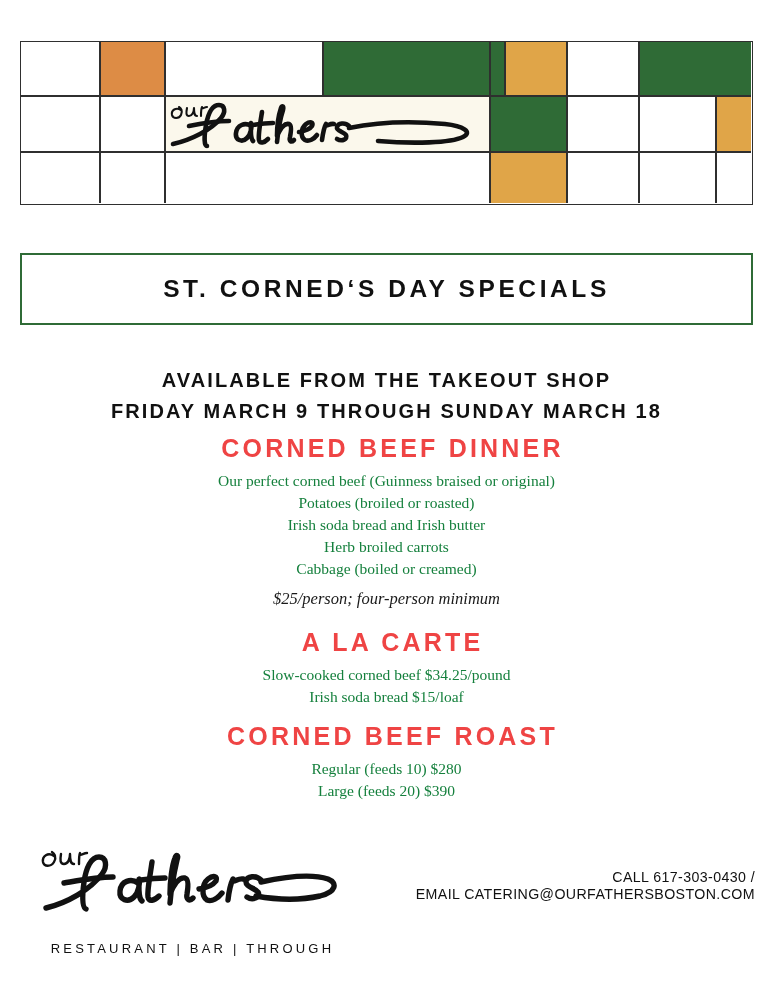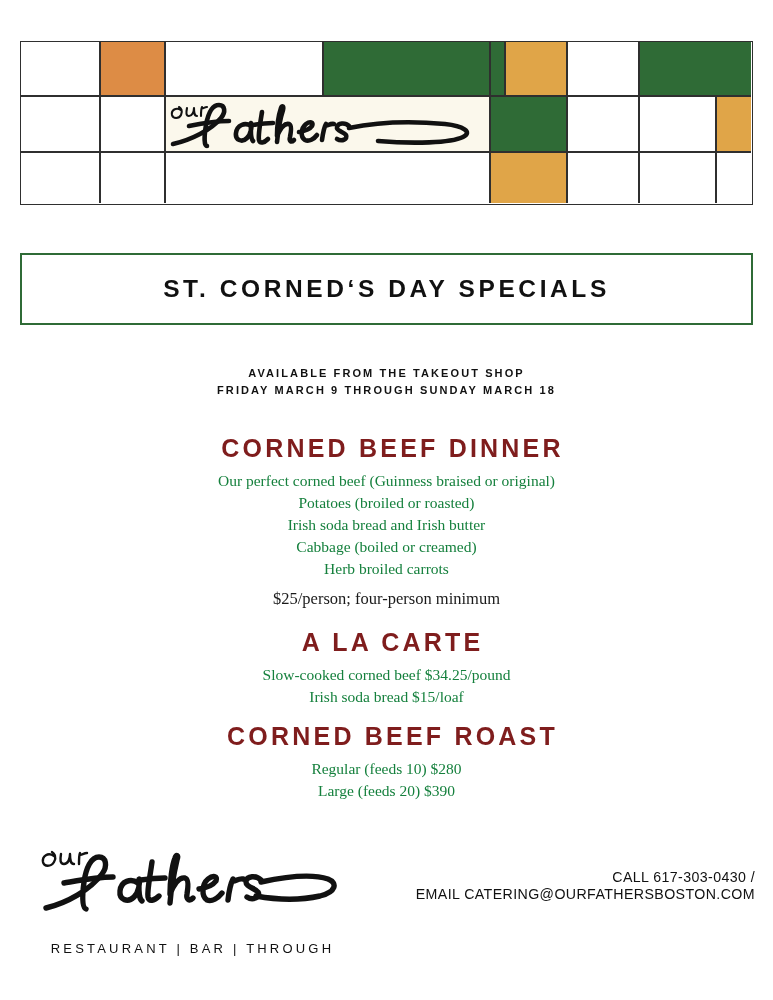--- a/index.html
+++ b/index.html
@@ -61,7 +61,7 @@
     position: absolute;
     left: 0; top: 365px; width: 773px;
     text-align: center;
-    font-size: 11px;
+    font-size: 20px;
     font-weight: bold;
     letter-spacing: 2.1px;
     line-height: 1.55;

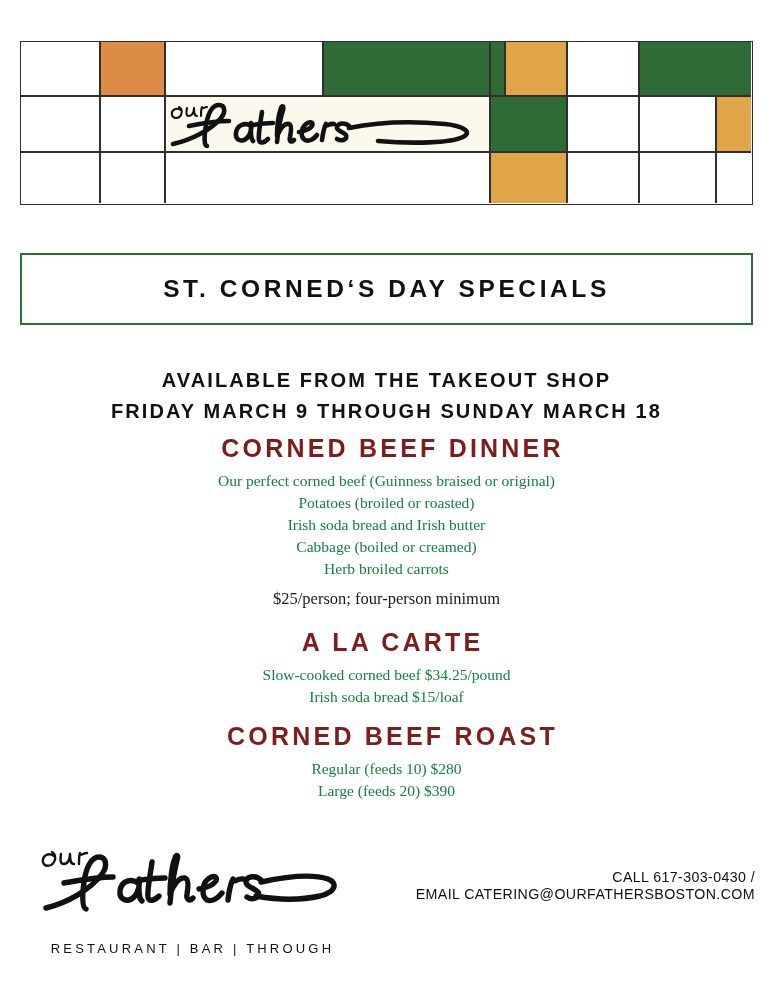--- a/index.html
+++ b/index.html
@@ -74,7 +74,7 @@
     font-size: 25px;
     font-weight: bold;
     letter-spacing: 3.2px;
-    color: #7f1d1d;
+    color: #ef4444;
     margin-bottom: 7px;
     padding-left: 12px;
   }

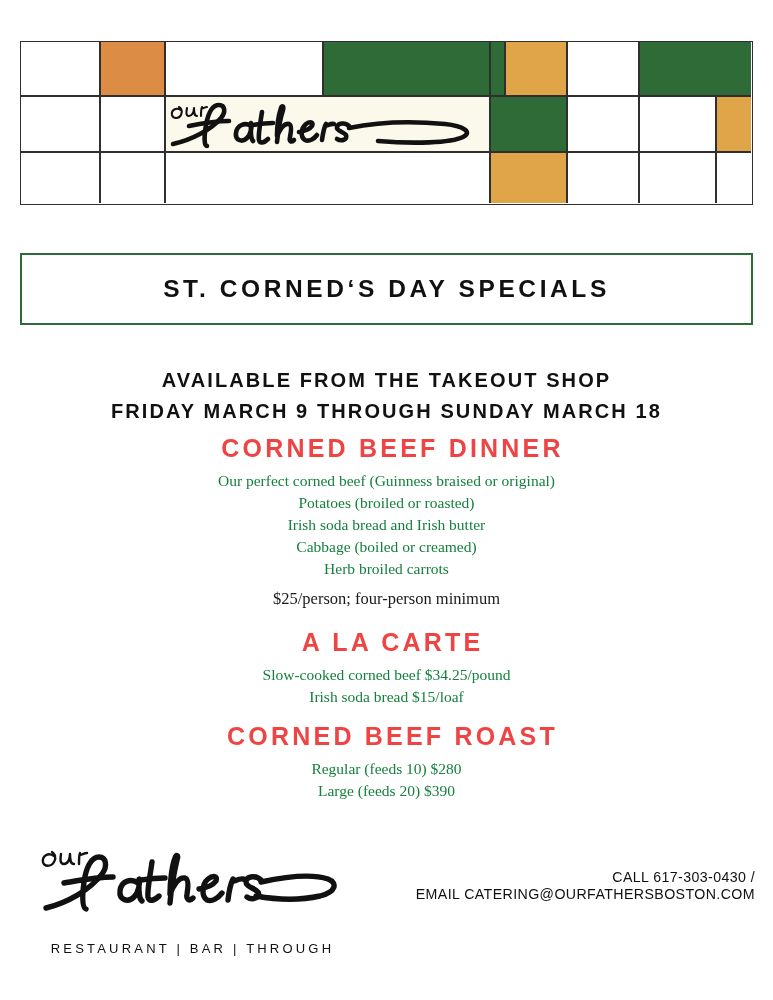--- a/index.html
+++ b/index.html
@@ -200,8 +200,8 @@
   <div class="sec-line">Our perfect corned beef  (Guinness braised or original)</div>
   <div class="sec-line">Potatoes (broiled or roasted)</div>
   <div class="sec-line">Irish soda bread and Irish butter</div>
+  <div class="sec-line">Herb broiled carrots</div>
   <div class="sec-line">Cabbage (boiled or creamed)</div>
-  <div class="sec-line">Herb broiled carrots</div>
   <div class="price-italic">$25/person; four-person minimum</div>
 </div>
 

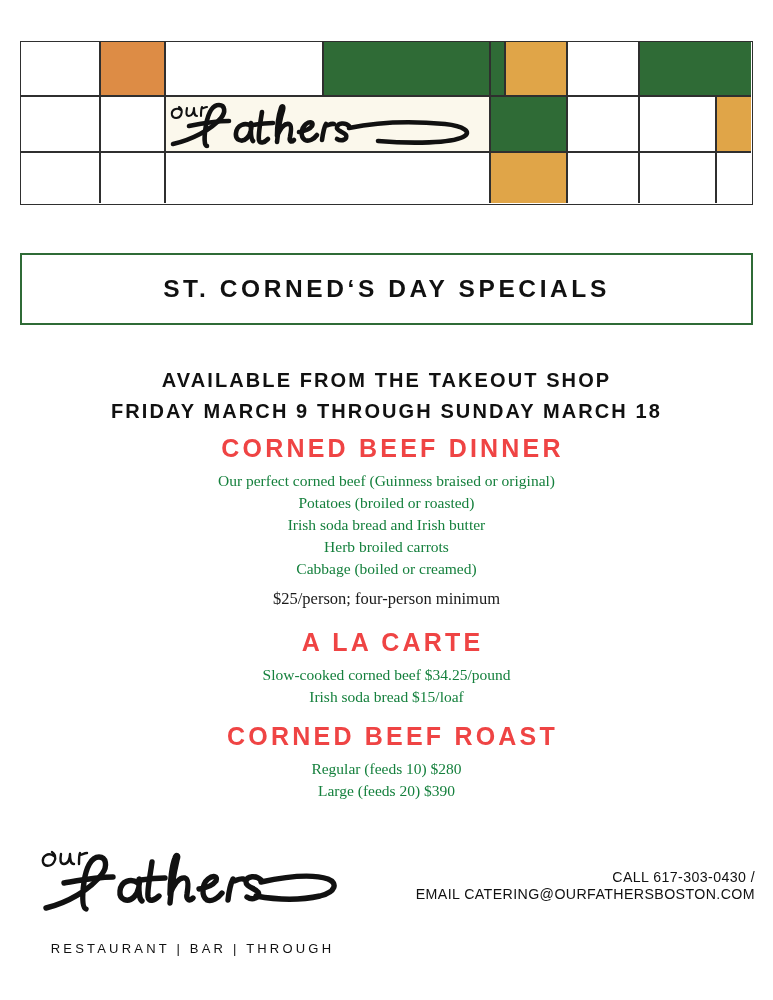--- a/index.html
+++ b/index.html
@@ -89,6 +89,7 @@
   }
   .price-italic {
     font-family: "Liberation Serif", serif;
+    font-style: italic;
     font-size: 16.5px;
     margin-top: 9px;
     color: #1a1a1a;

